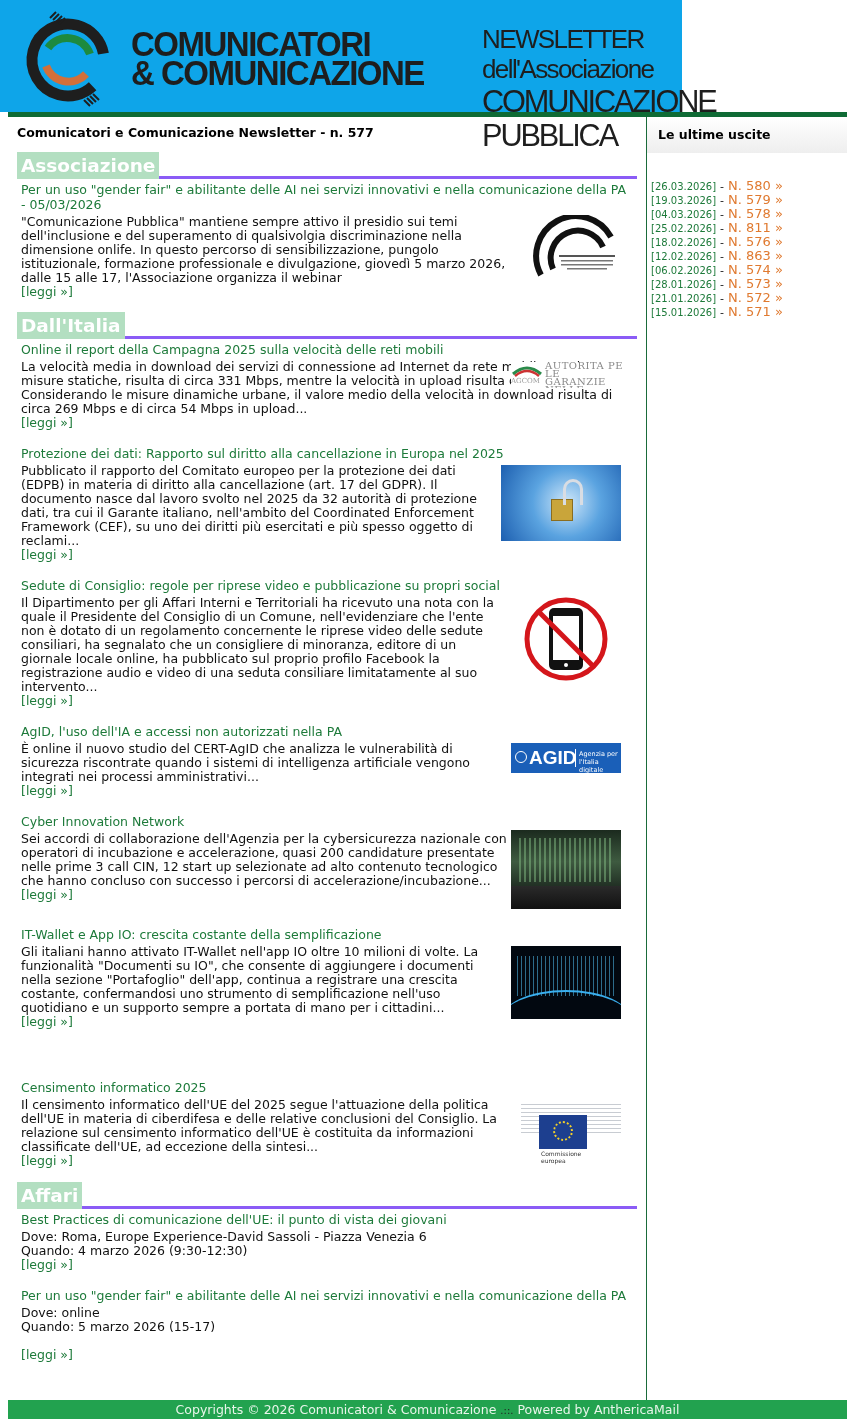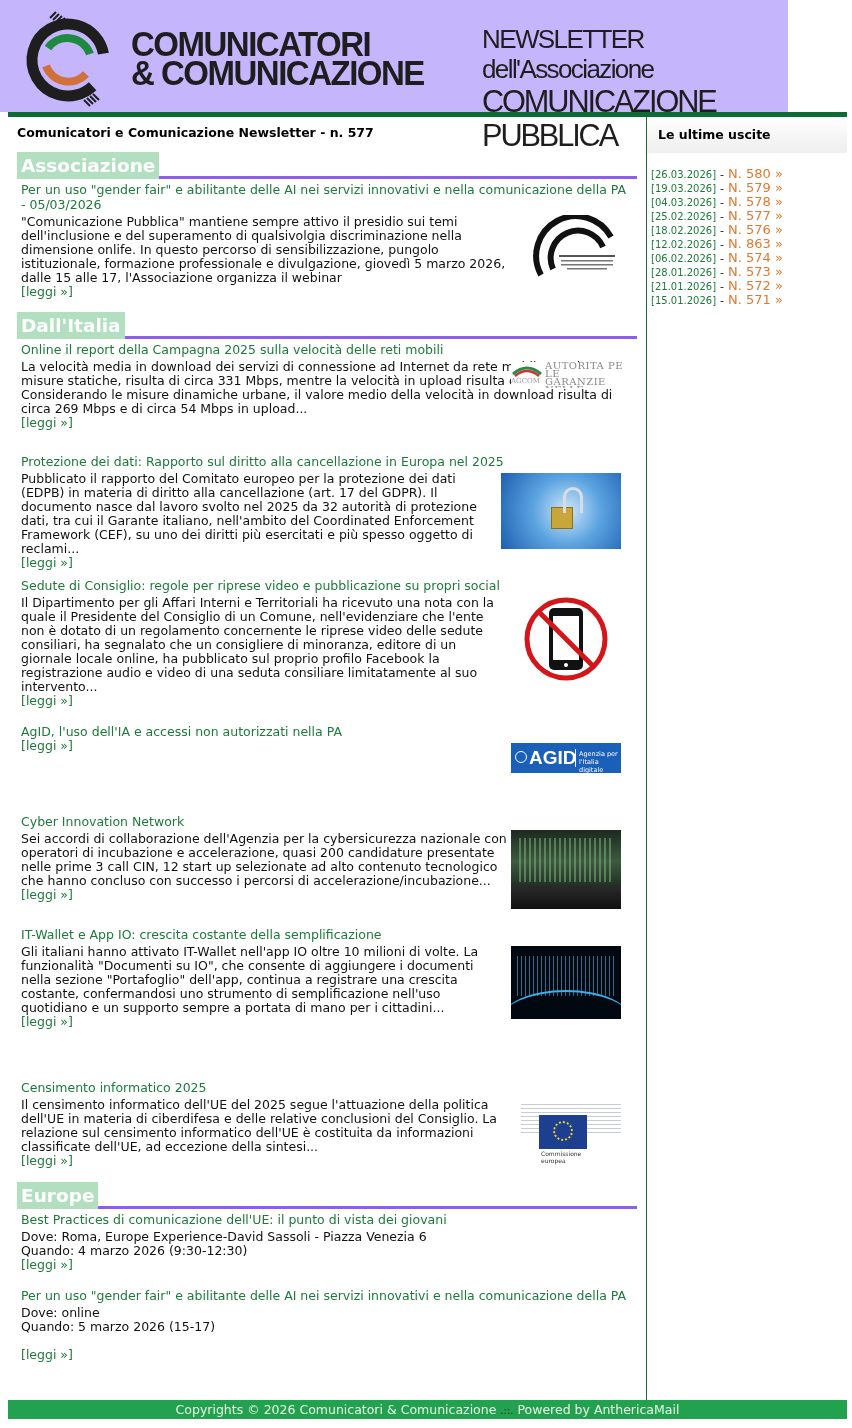--- a/index.html
+++ b/index.html
@@ -6,7 +6,7 @@
   html, body { width: 852px; height: 1428px; background: #ffffff; overflow: hidden; }
   body { font-family: "DejaVu Sans", sans-serif; font-size: 12.5px; color: #111; position: relative; }
 
-  .header { position: absolute; left: 0; top: 0; width: 788px; height: 112px; background: #c4b5fd; }
+  .header { position: absolute; left: 0; top: 0; width: 682px; height: 112px; background: #0ea5e9; }
   .logo-mark { position: absolute; left: 22px; top: 10px; width: 94px; height: 100px; }
   .logo-text { position: absolute; left: 131px; top: 28px; font-family: "Liberation Sans", sans-serif; font-weight: bold; font-size: 33px; line-height: 29px; color: #1e1e1e; letter-spacing: -1.5px; }
   .logo-text div { transform: scaleY(1.08); transform-origin: top left; }

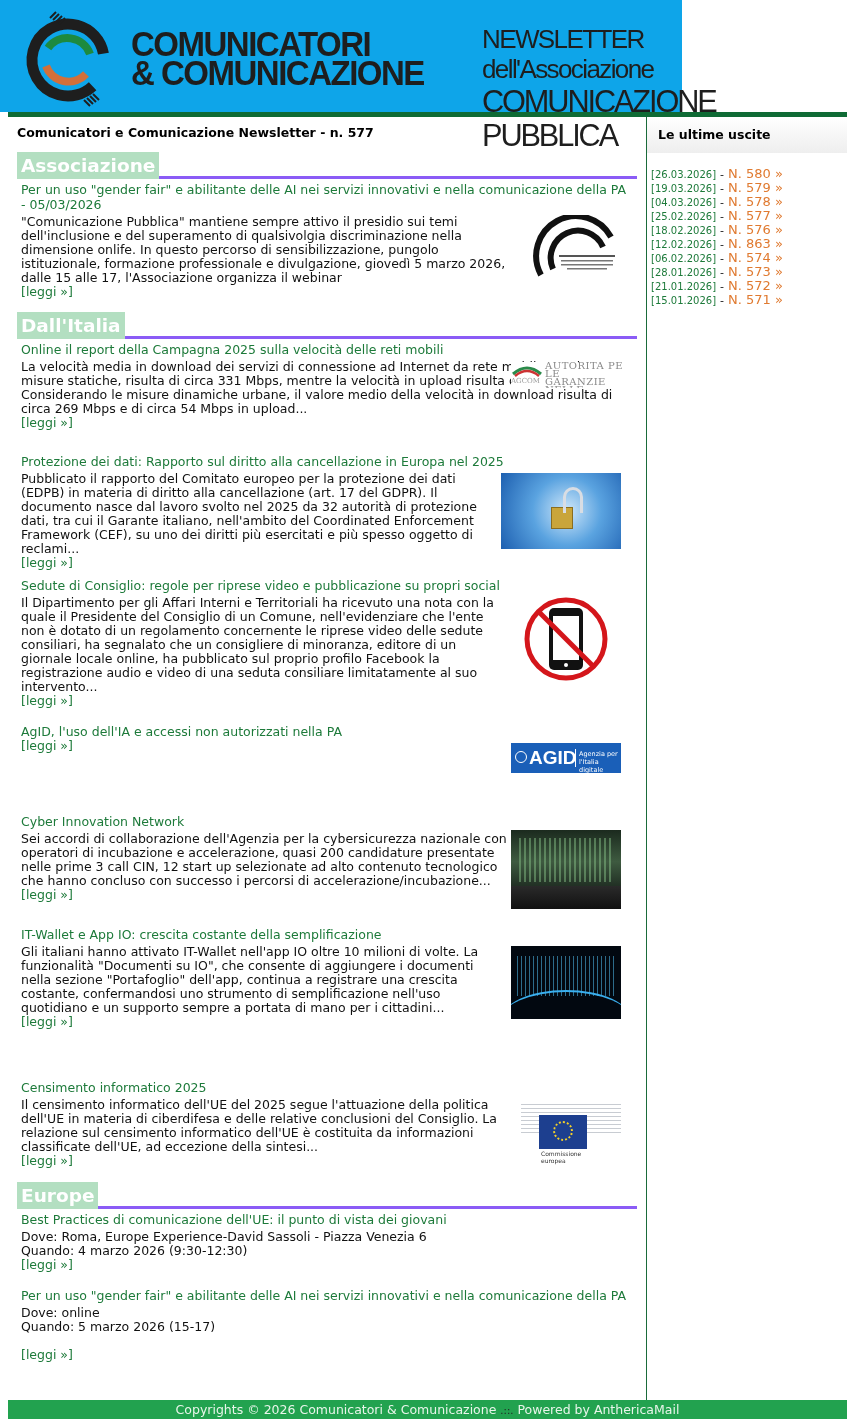--- a/index.html
+++ b/index.html
@@ -33,7 +33,7 @@
   .thumb { position: absolute; overflow: hidden; }
 
   .side-head { height: 36px; background: linear-gradient(#ffffff, #eeeeee); padding-left: 11px; font-weight: bold; font-size: 12.5px; line-height: 36px; color: #000; }
-  .side-list { padding-left: 4px; padding-top: 14px; }
+  .side-list { padding-left: 4px; padding-top: 14px; margin-top: 12px; }
   .side-row { height: 14px; line-height: 14px; white-space: nowrap; }
   .side-date { color: #1d7a3a; font-size: 10px; }
   .side-dash { color: #111; font-size: 11px; }

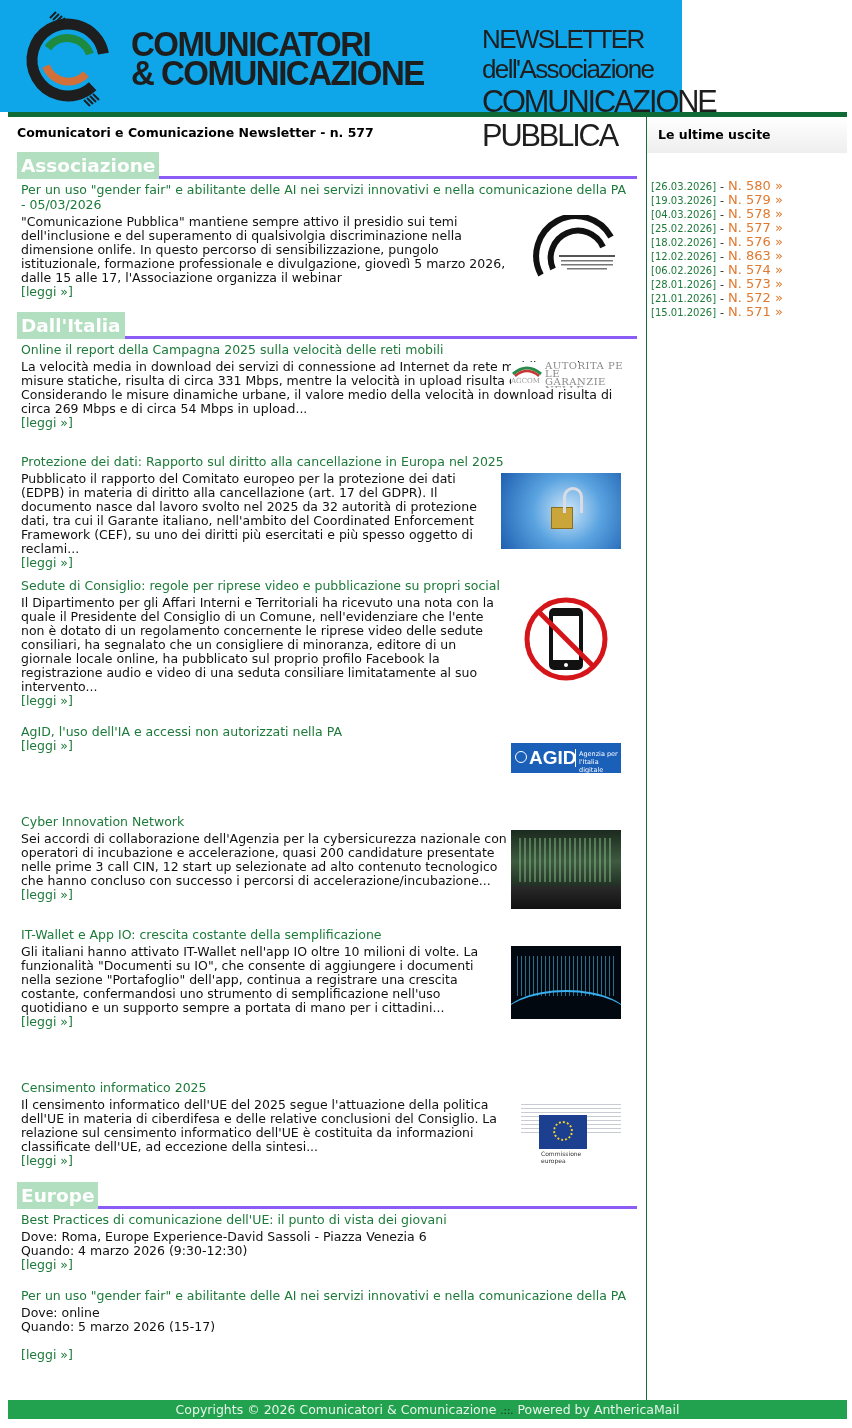--- a/index.html
+++ b/index.html
@@ -212,7 +212,7 @@
     <div class="side-row"><span class="side-date">[26.03.2026]</span> <span class="side-dash">-</span> <a class="side-link">N. 580 »</a></div>
     <div class="side-row"><span class="side-date">[19.03.2026]</span> <span class="side-dash">-</span> <a class="side-link">N. 579 »</a></div>
     <div class="side-row"><span class="side-date">[04.03.2026]</span> <span class="side-dash">-</span> <a class="side-link">N. 578 »</a></div>
-    <div class="side-row"><span class="side-date">[25.02.2026]</span> <span class="side-dash">-</span> <a class="side-link">N. 577 »</a></div>
+    <div class="side-row"><span class="side-date">[25.02.2026]</span> <span class="side-dash">-</span> <a class="side-link">N. 811 »</a></div>
     <div class="side-row"><span class="side-date">[18.02.2026]</span> <span class="side-dash">-</span> <a class="side-link">N. 576 »</a></div>
     <div class="side-row"><span class="side-date">[12.02.2026]</span> <span class="side-dash">-</span> <a class="side-link">N. 863 »</a></div>
     <div class="side-row"><span class="side-date">[06.02.2026]</span> <span class="side-dash">-</span> <a class="side-link">N. 574 »</a></div>

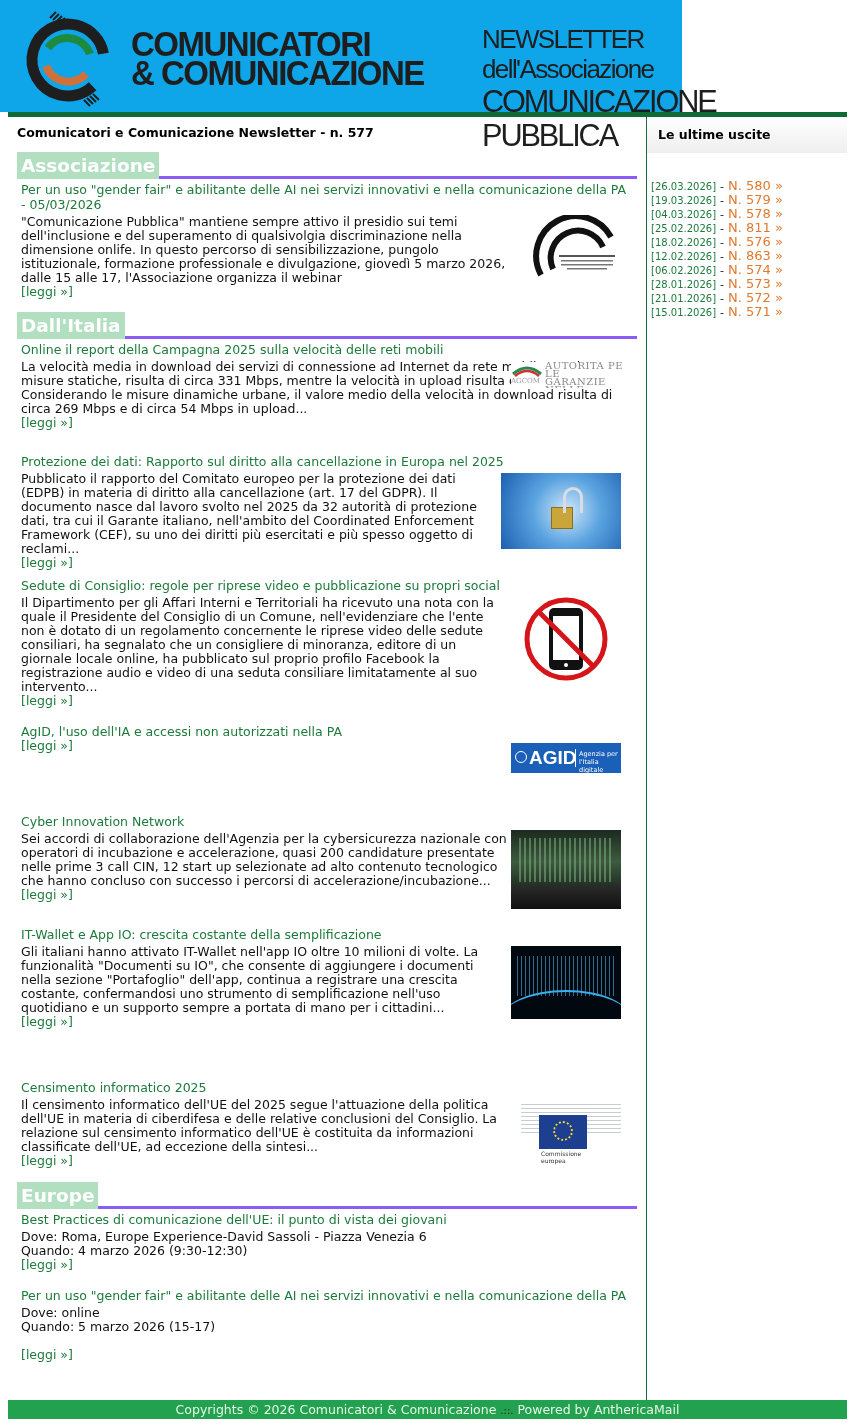--- a/index.html
+++ b/index.html
@@ -114,7 +114,7 @@
     </div>
   </div>
 
-  <div class="item" style="top:337px;">
+  <div class="item" style="top:329px;">
     <a class="item-title">Protezione dei dati: Rapporto sul diritto alla cancellazione in Europa nel 2025</a>
     <div class="item-body" style="width:470px;">Pubblicato il rapporto del Comitato europeo per la protezione dei dati (EDPB) in materia di diritto alla cancellazione (art. 17 del GDPR). Il documento nasce dal lavoro svolto nel 2025 da 32 autorità di protezione dati, tra cui il Garante italiano, nell'ambito del Coordinated Enforcement Framework (CEF), su uno dei diritti più esercitati e più spesso oggetto di reclami...</div>
     <a class="item-more">[leggi »]</a>

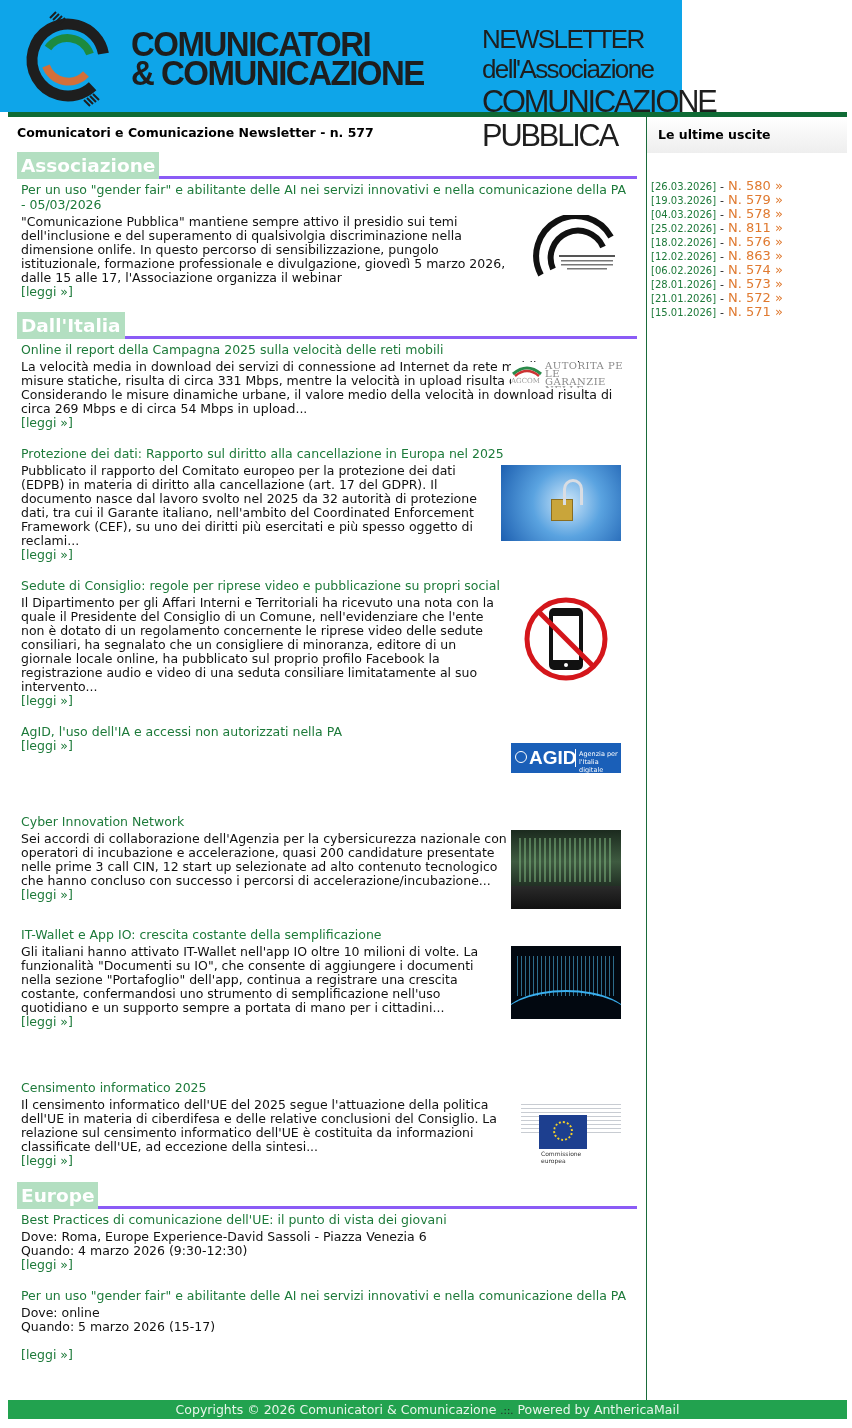--- a/index.html
+++ b/index.html
@@ -139,6 +139,7 @@
 
   <div class="item" style="top:607px;">
     <a class="item-title">AgID, l'uso dell'IA e accessi non autorizzati nella PA</a>
+    <div class="item-body" style="width:480px;">È online il nuovo studio del CERT-AgID che analizza le vulnerabilità di sicurezza riscontrate quando i sistemi di intelligenza artificiale vengono integrati nei processi amministrativi...</div>
     <a class="item-more">[leggi »]</a>
     <div class="thumb" style="left:490px;top:19px;width:110px;height:30px;background:#1a5fb8;color:#fff;">
       <div style="position:absolute;left:4px;top:8px;width:12px;height:12px;border:1.5px solid #fff;border-radius:50%;"></div>

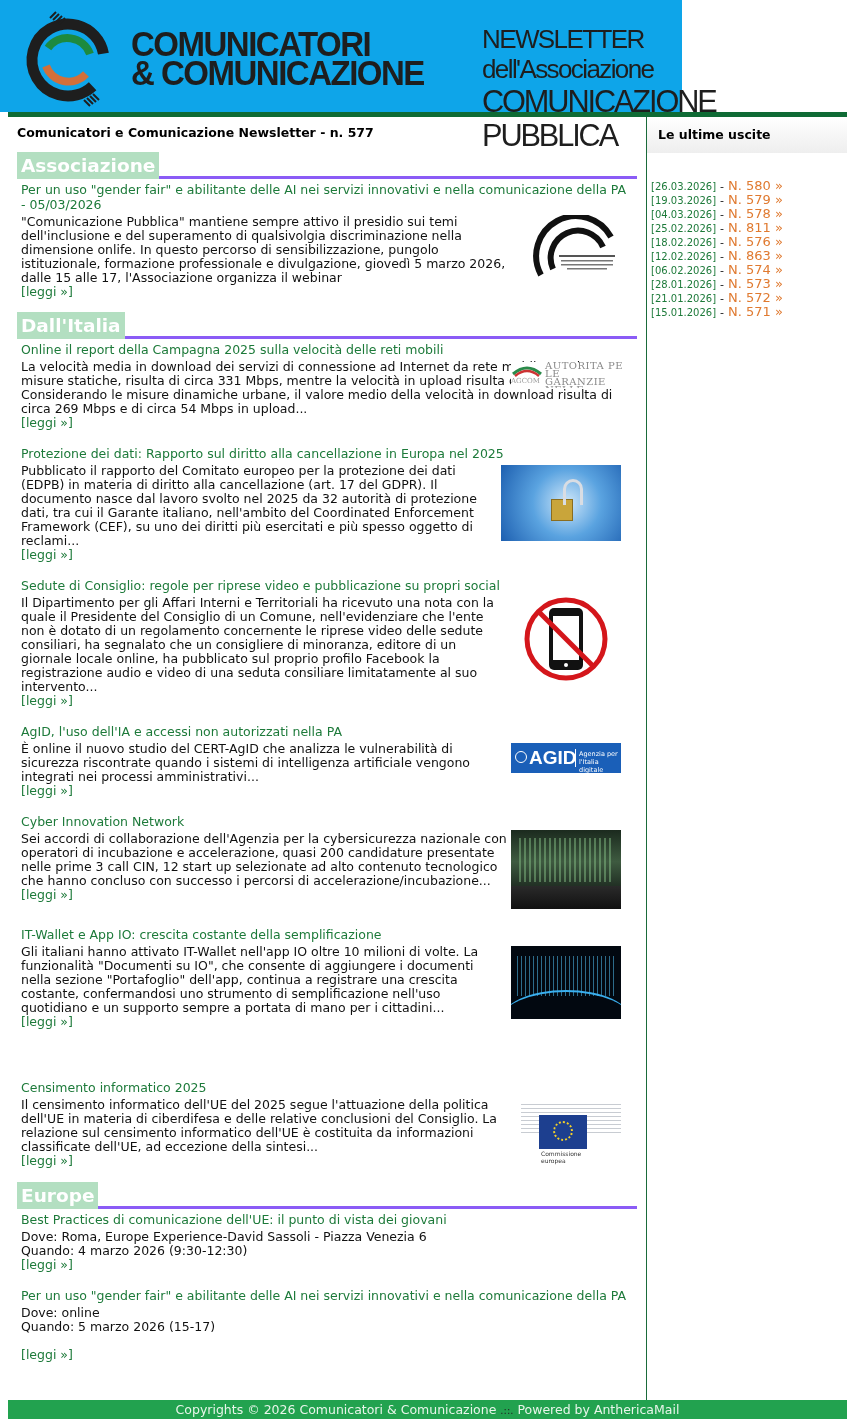--- a/index.html
+++ b/index.html
@@ -188,7 +188,7 @@
   </div>
 
   <div class="section" style="top:1065px;">
-    <div class="sec-head"><span class="sec-label">Europe</span></div>
+    <div class="sec-head"><span class="sec-label">Affari</span></div>
   </div>
   <div class="item" style="top:1095px;">
     <a class="item-title">Best Practices di comunicazione dell'UE: il punto di vista dei giovani</a>

